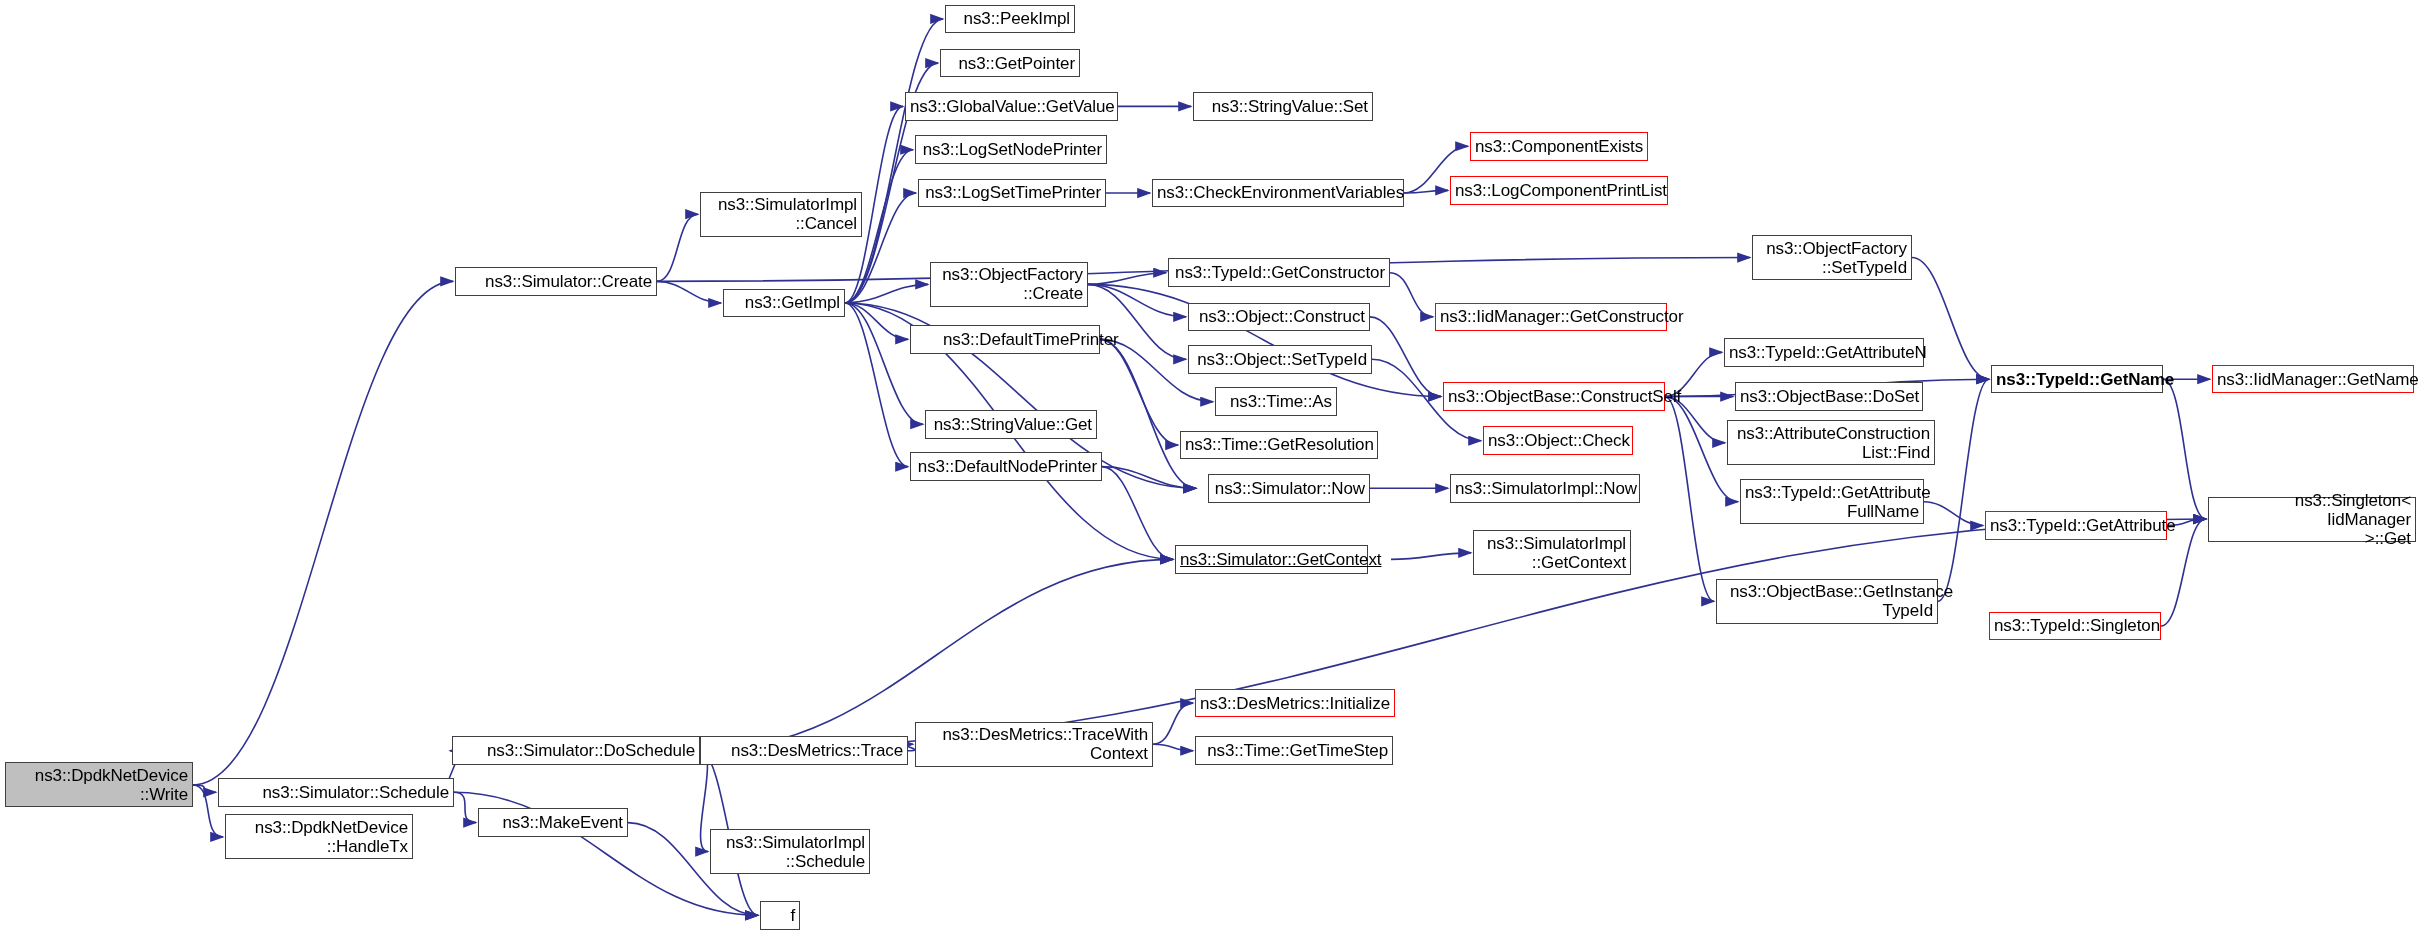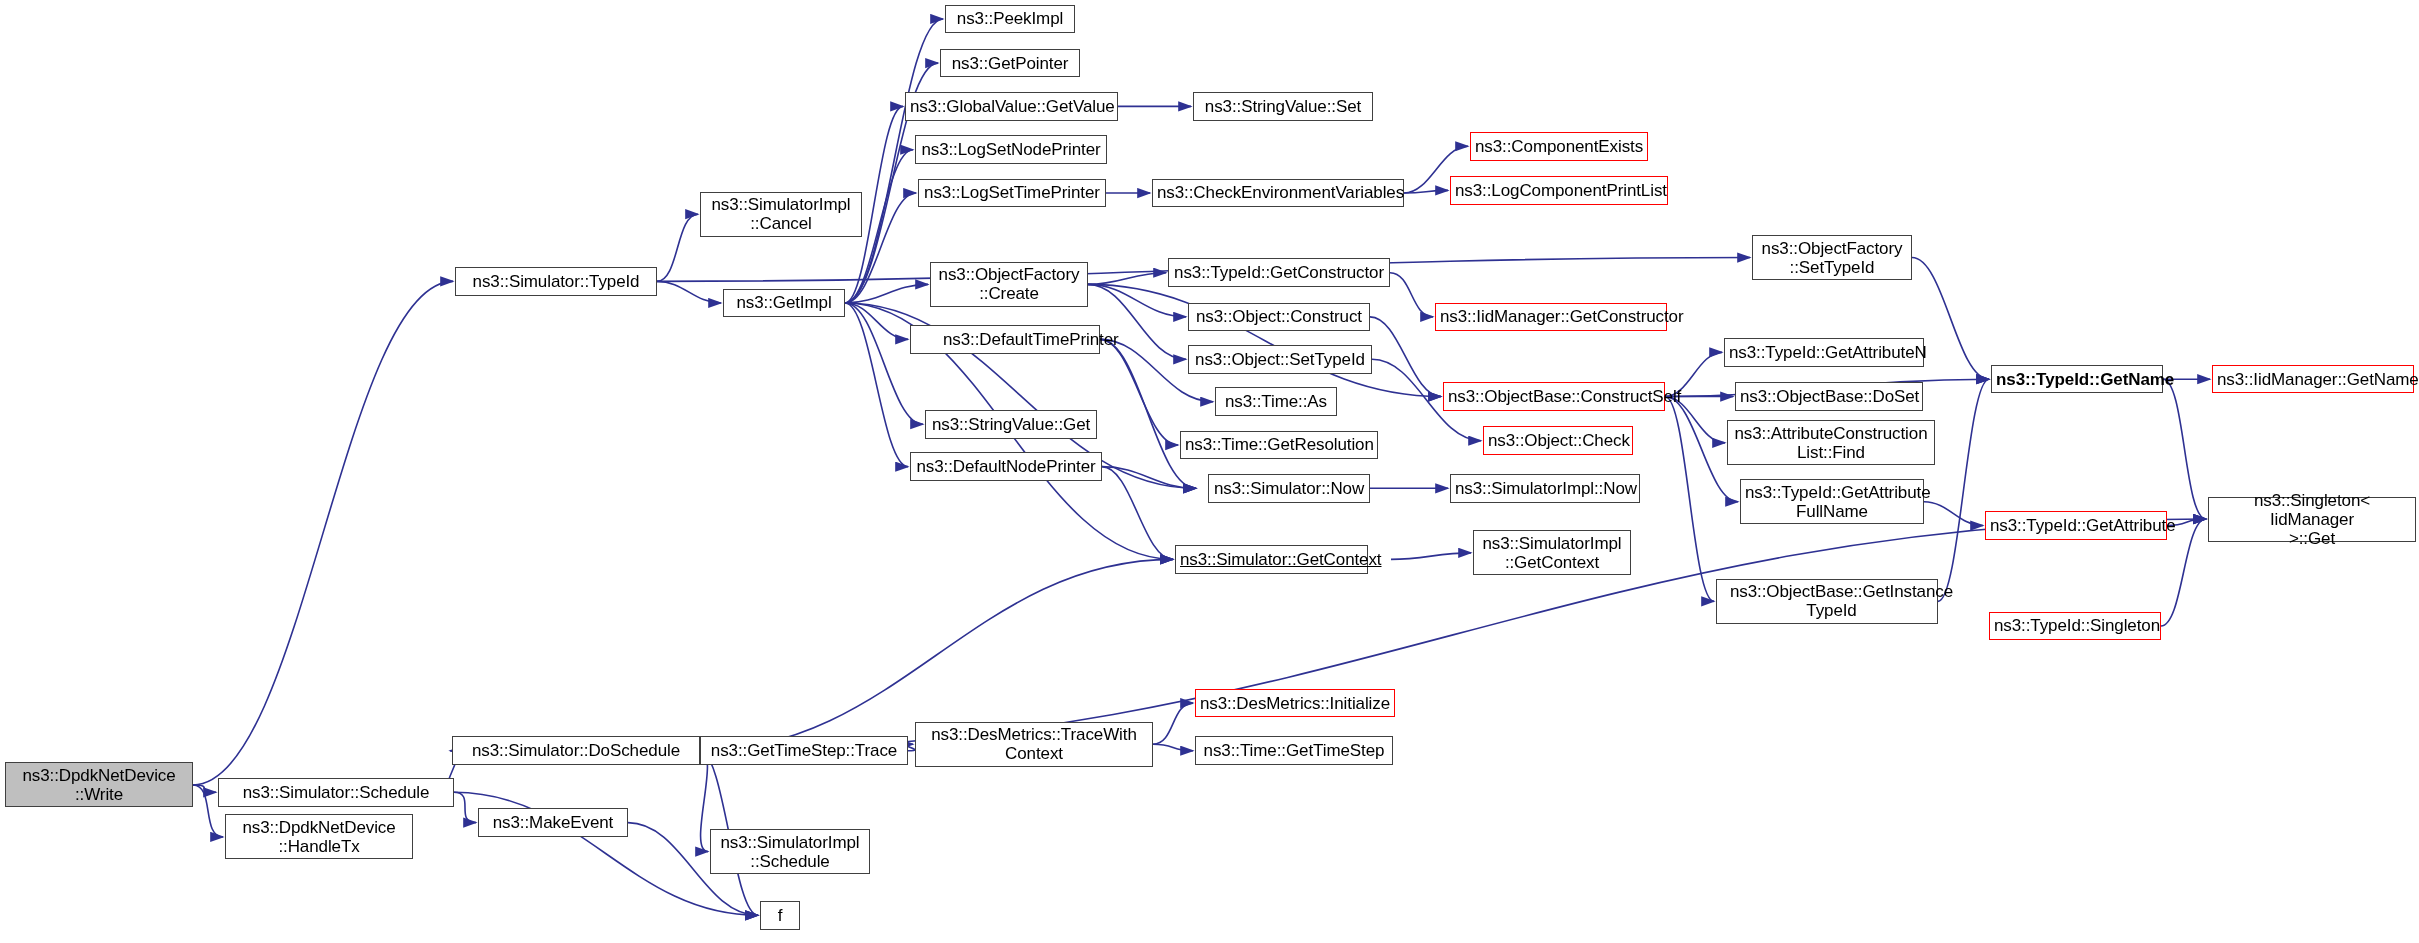--- a/index.html
+++ b/index.html
@@ -50,6 +50,7 @@
   .node-label {
     display: block;
     width: 100%;
+    text-align: right;
   }
 </style>
 </head>

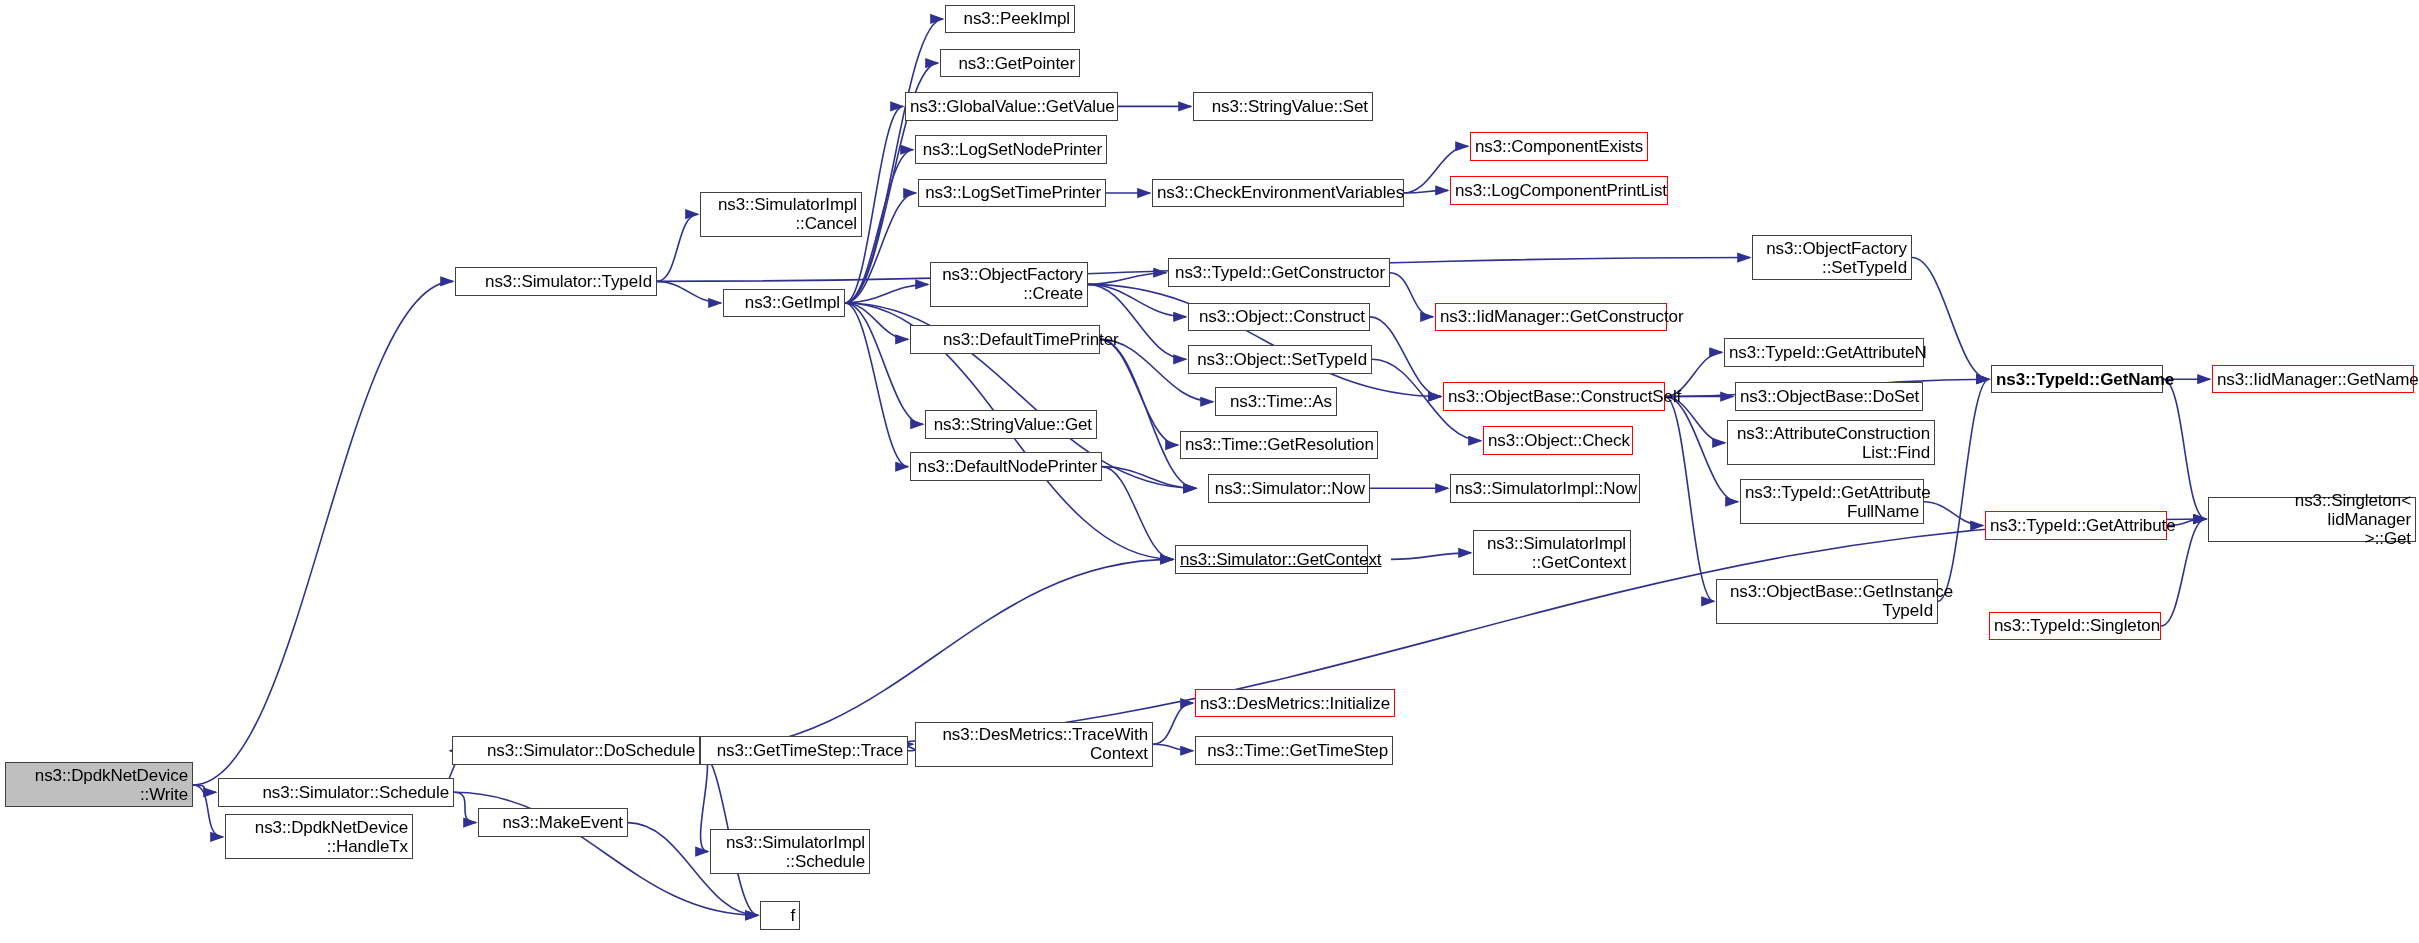--- a/index.html
+++ b/index.html
@@ -142,7 +142,7 @@
 Context</span></div>
       <div class="node red" style="left: 1195px; top: 688.8px; width: 200px; height: 28.578px;"><span class="node-label">ns3::DesMetrics::Initialize</span></div>
       <div class="node" style="left: 1195px; top: 736.43px; width: 198px; height: 28.578px;"><span class="node-label">ns3::Time::GetTimeStep</span></div>
-      <div class="node" style="left: 455px; top: 267.058px; width: 202px; height: 28.578px;"><span class="node-label">ns3::Simulator::TypeId</span></div>
+      <div class="node" style="left: 455px; top: 267.058px; width: 202px; height: 28.578px;"><span class="node-label">ns3::Simulator::Create</span></div>
       <div class="node" style="left: 700px; top: 191.716px; width: 162px; height: 45.032px;"><span class="node-label">ns3::SimulatorImpl
 ::Cancel</span></div>
       <div class="node" style="left: 723px; top: 288.708px; width: 122px; height: 28.578px;"><span class="node-label">ns3::GetImpl</span></div>

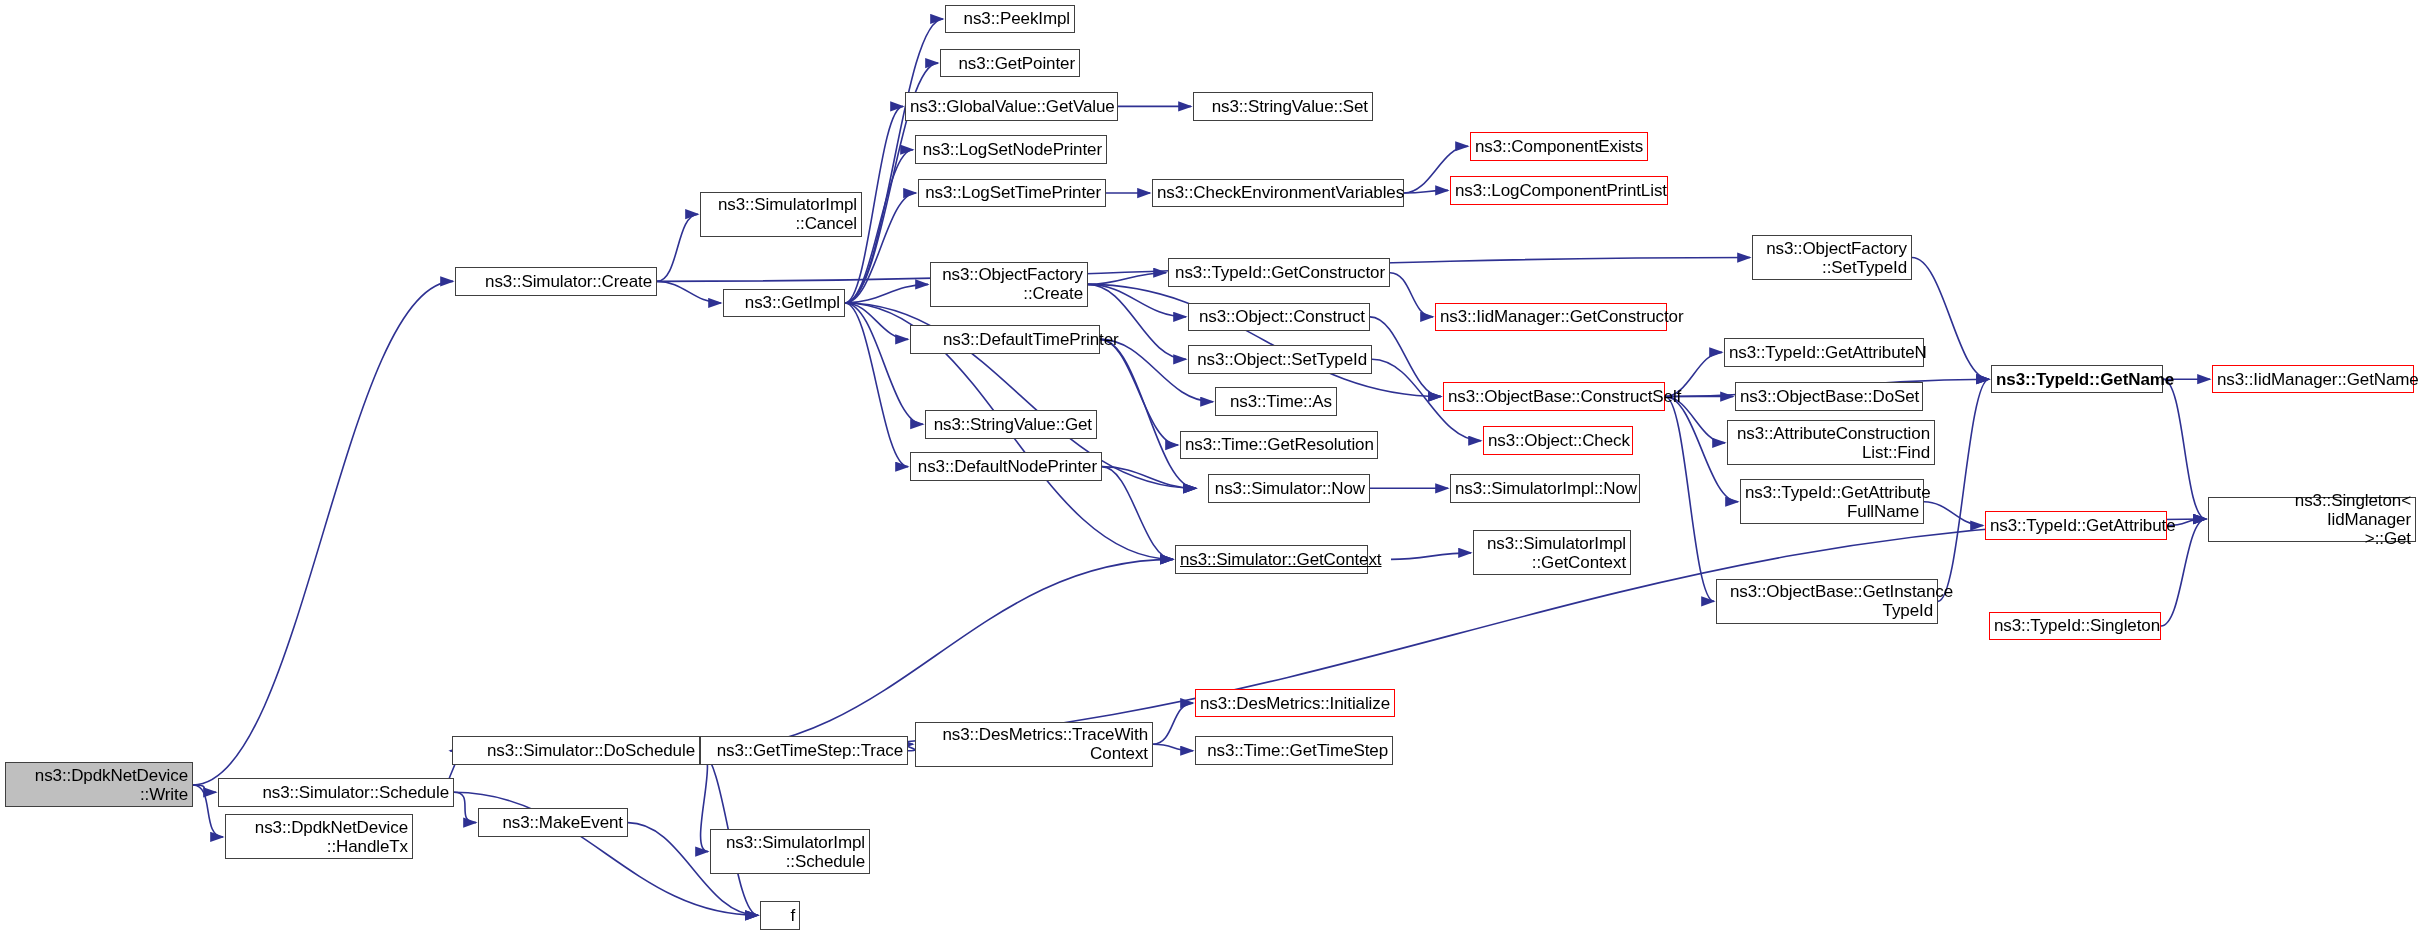--- a/index.html
+++ b/index.html
@@ -137,7 +137,7 @@
       <div class="node" style="left: 710px; top: 829.092px; width: 160px; height: 45.032px;"><span class="node-label">ns3::SimulatorImpl
 ::Schedule</span></div>
       <div class="node" style="left: 760px; top: 900.97px; width: 40px; height: 28.578px;"><span class="node-label">f</span></div>
-      <div class="node" style="left: 700px; top: 736.43px; width: 208px; height: 28.578px;"><span class="node-label">ns3::GetTimeStep::Trace</span></div>
+      <div class="node" style="left: 700px; top: 736.43px; width: 208px; height: 28.578px;"><span class="node-label">ns3::DesMetrics::Trace</span></div>
       <div class="node" style="left: 915px; top: 721.708px; width: 238px; height: 45.032px;"><span class="node-label">ns3::DesMetrics::TraceWith
 Context</span></div>
       <div class="node red" style="left: 1195px; top: 688.8px; width: 200px; height: 28.578px;"><span class="node-label">ns3::DesMetrics::Initialize</span></div>

